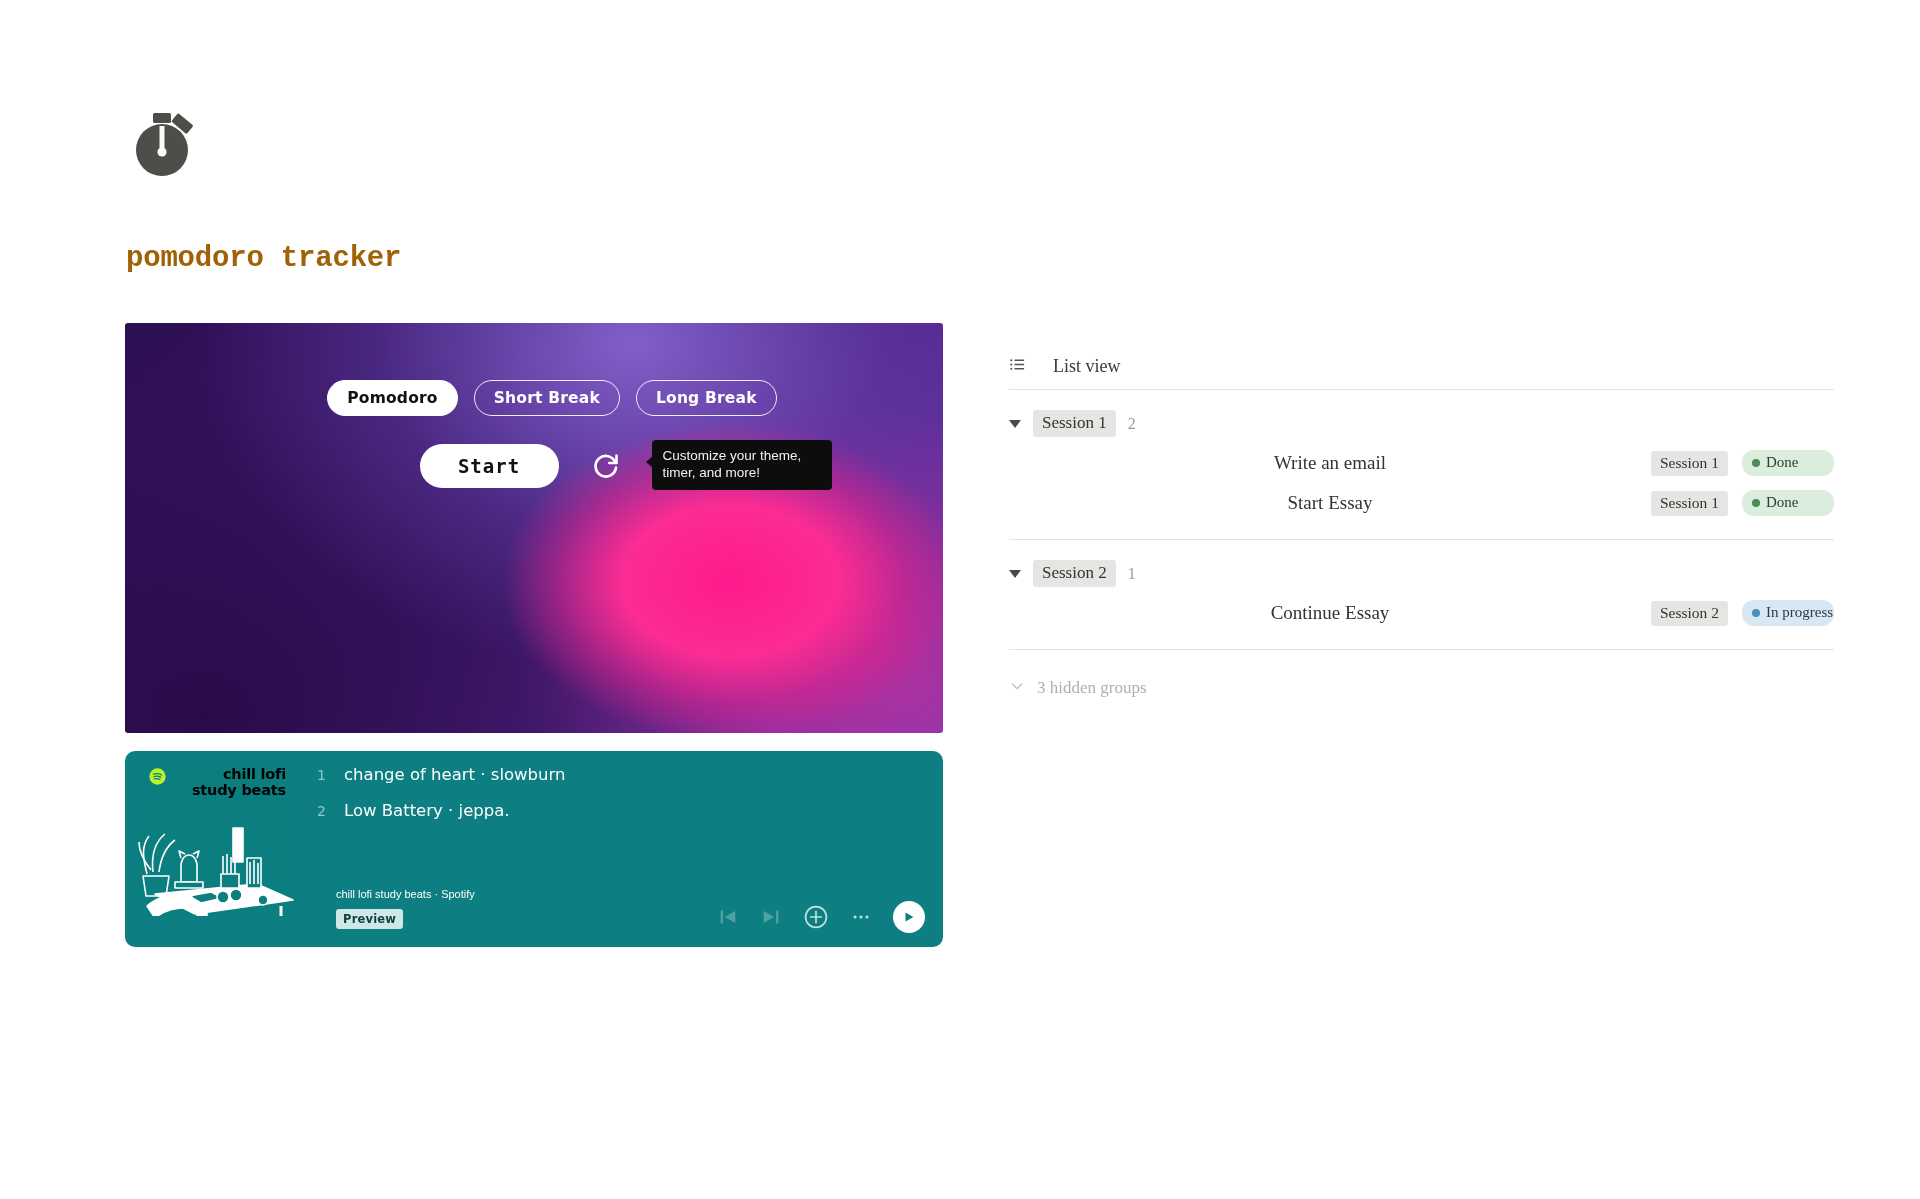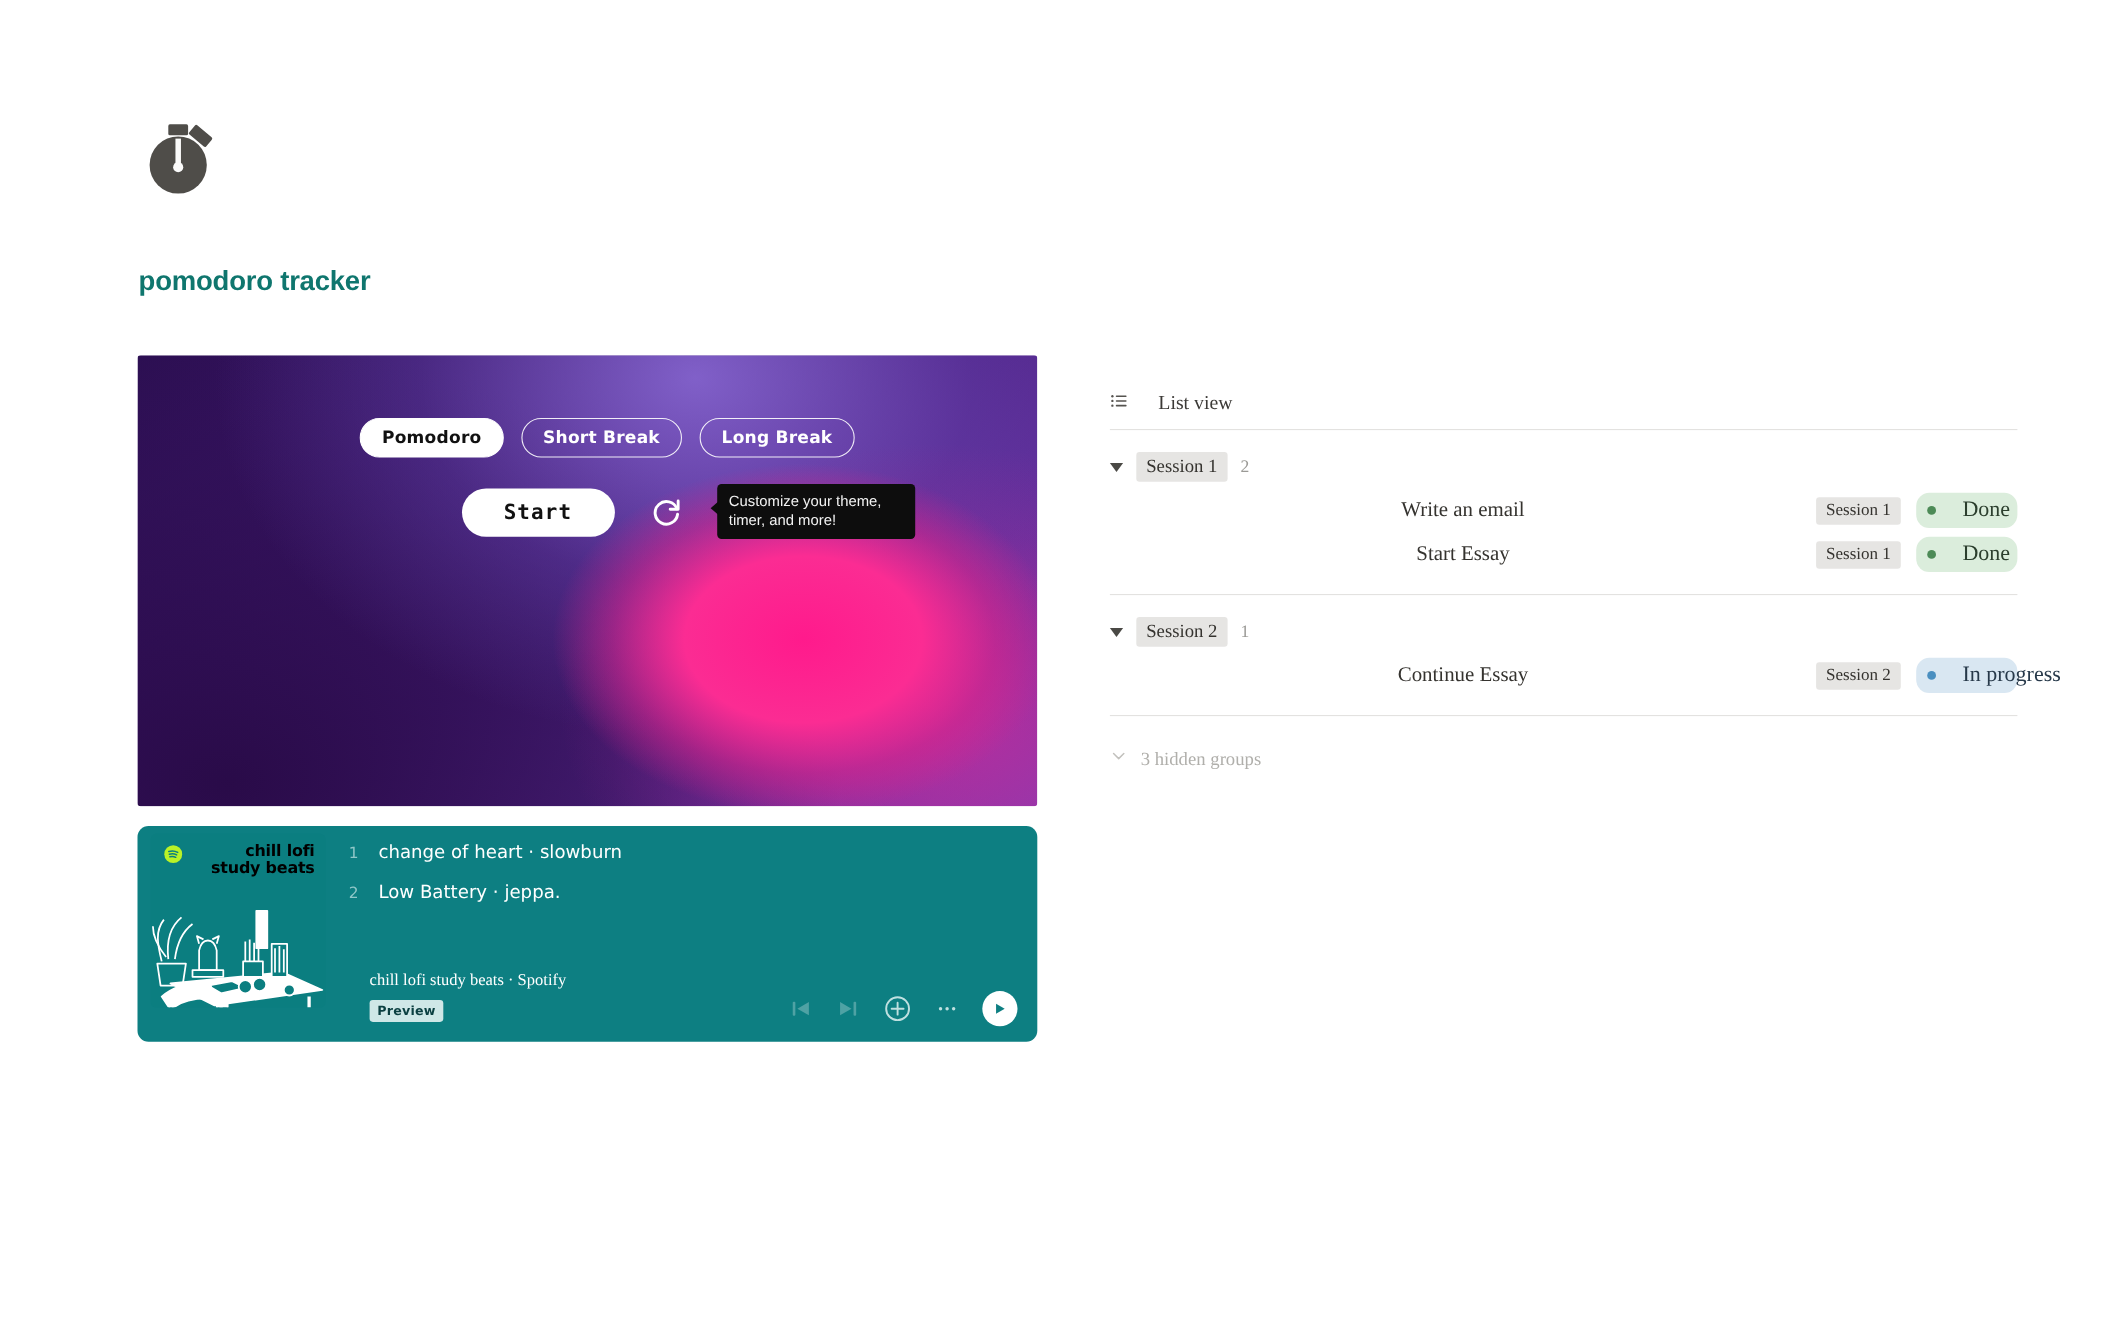--- a/index.html
+++ b/index.html
@@ -18,10 +18,10 @@
   .app-icon svg { display: block; }
   .page-title {
     position: absolute; left: 126px; top: 242px;
-    font-family: Liberation Sans, sans-serif;
-    font-weight: bold;
-    font-size: 25px;
-    color: #0f766e;
+    font-family: Liberation Mono, monospace;
+    font-weight: bold;
+    font-size: 29px;
+    color: #a16207;
     letter-spacing: -0.2px;
     white-space: nowrap;
   }

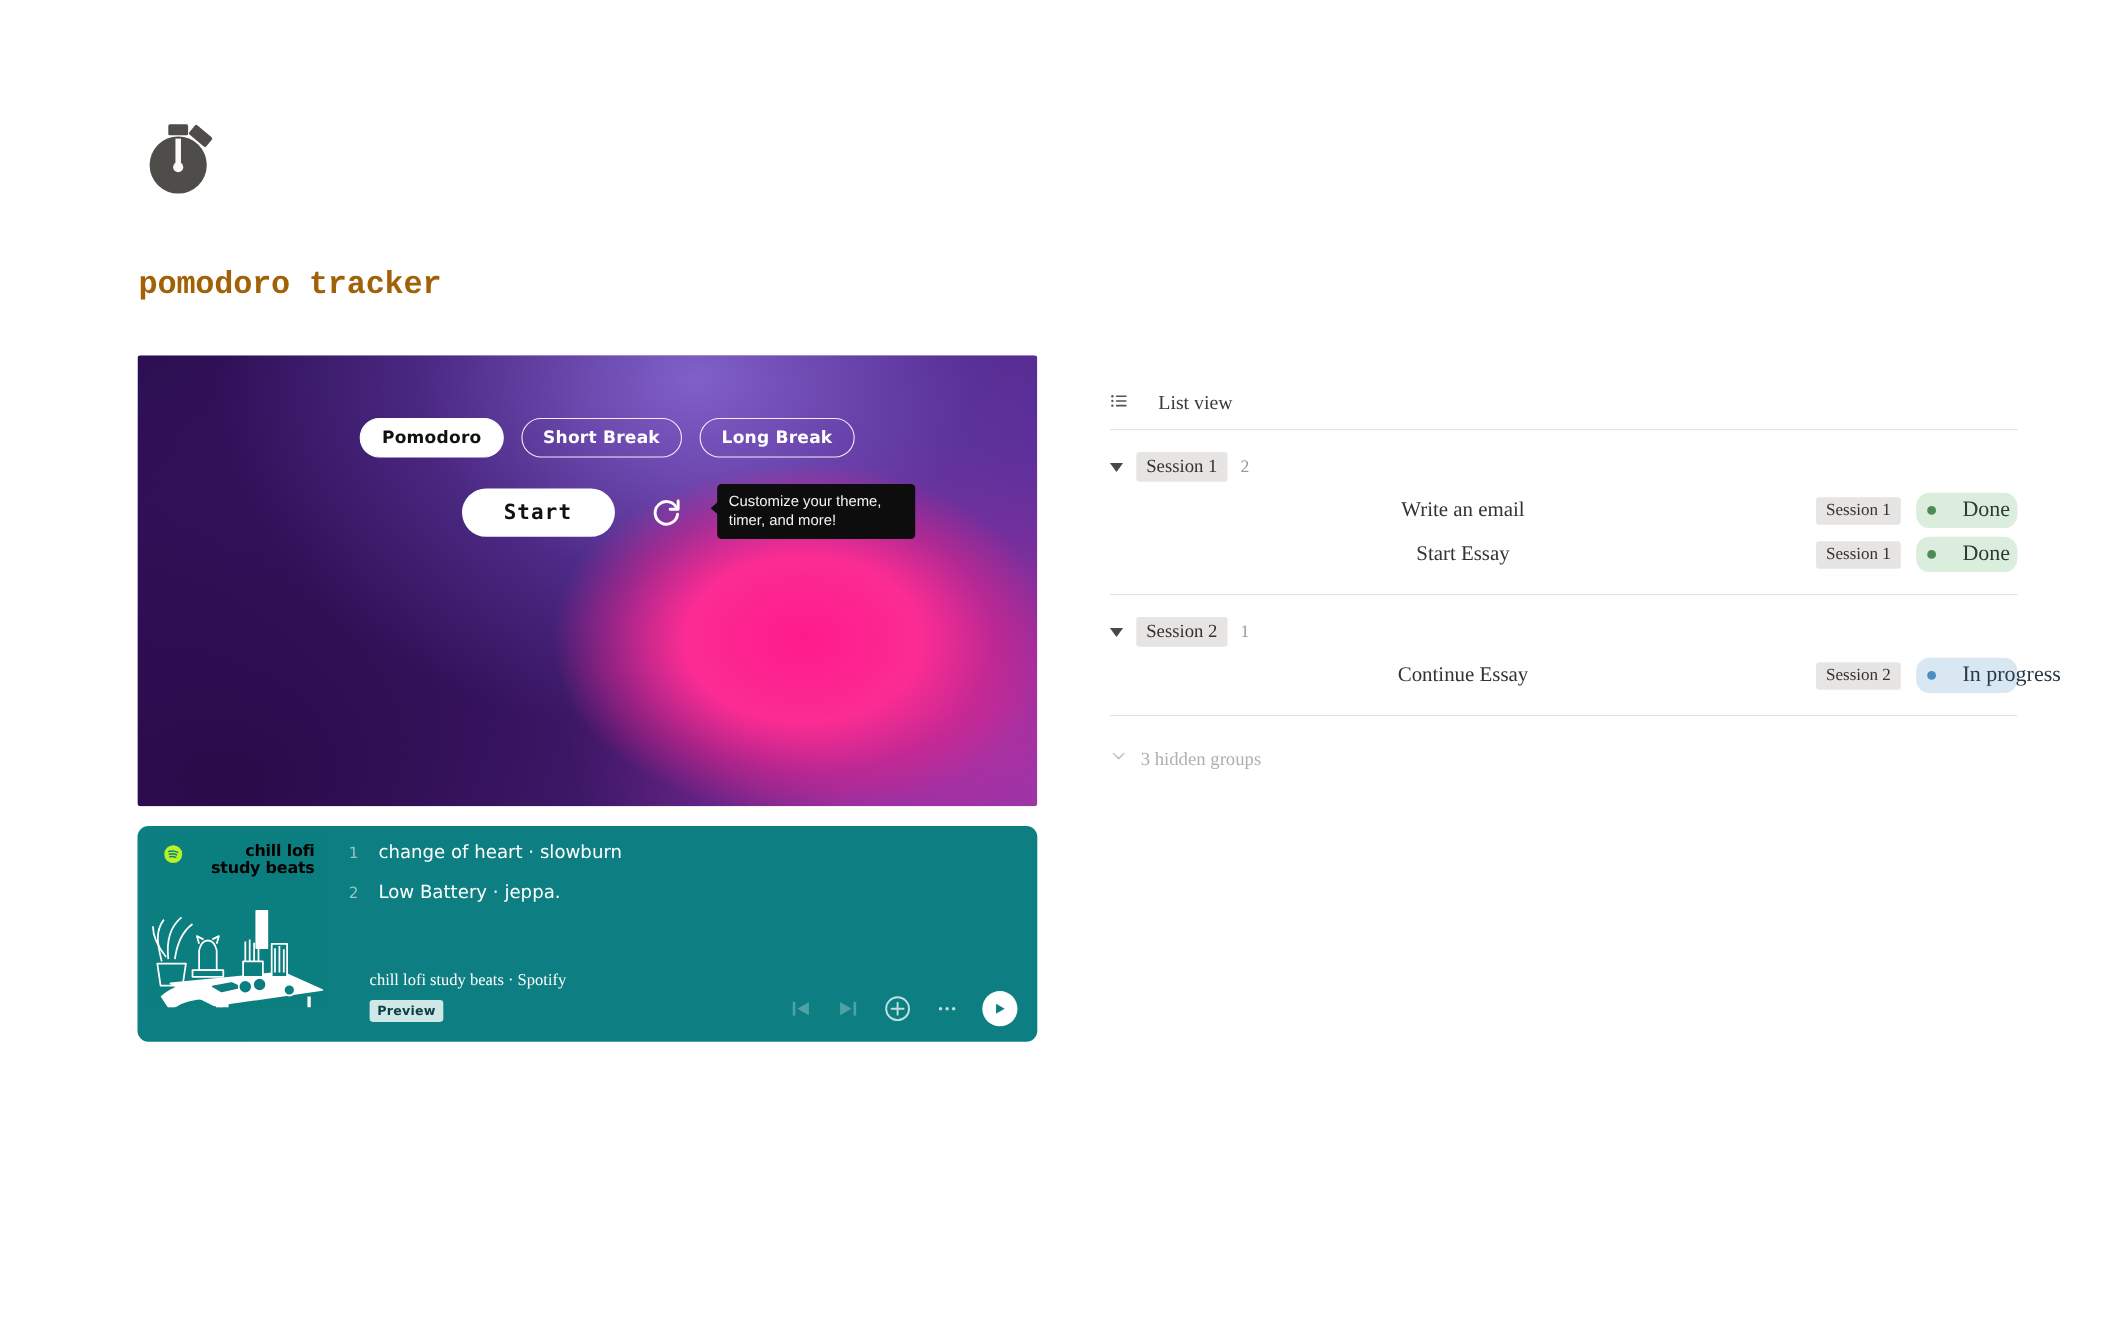--- a/index.html
+++ b/index.html
@@ -256,8 +256,8 @@
     border-radius: 12px;
     padding: 4px 12px 5px 10px;
     font-family: "Liberation Serif", serif;
-    font-size: 20px;
-    display: inline-flex; align-items: center; gap: 24px;
+    font-size: 15px;
+    display: inline-flex; align-items: center; gap: 6px;
     white-space: nowrap;
     width: 92px;
   }

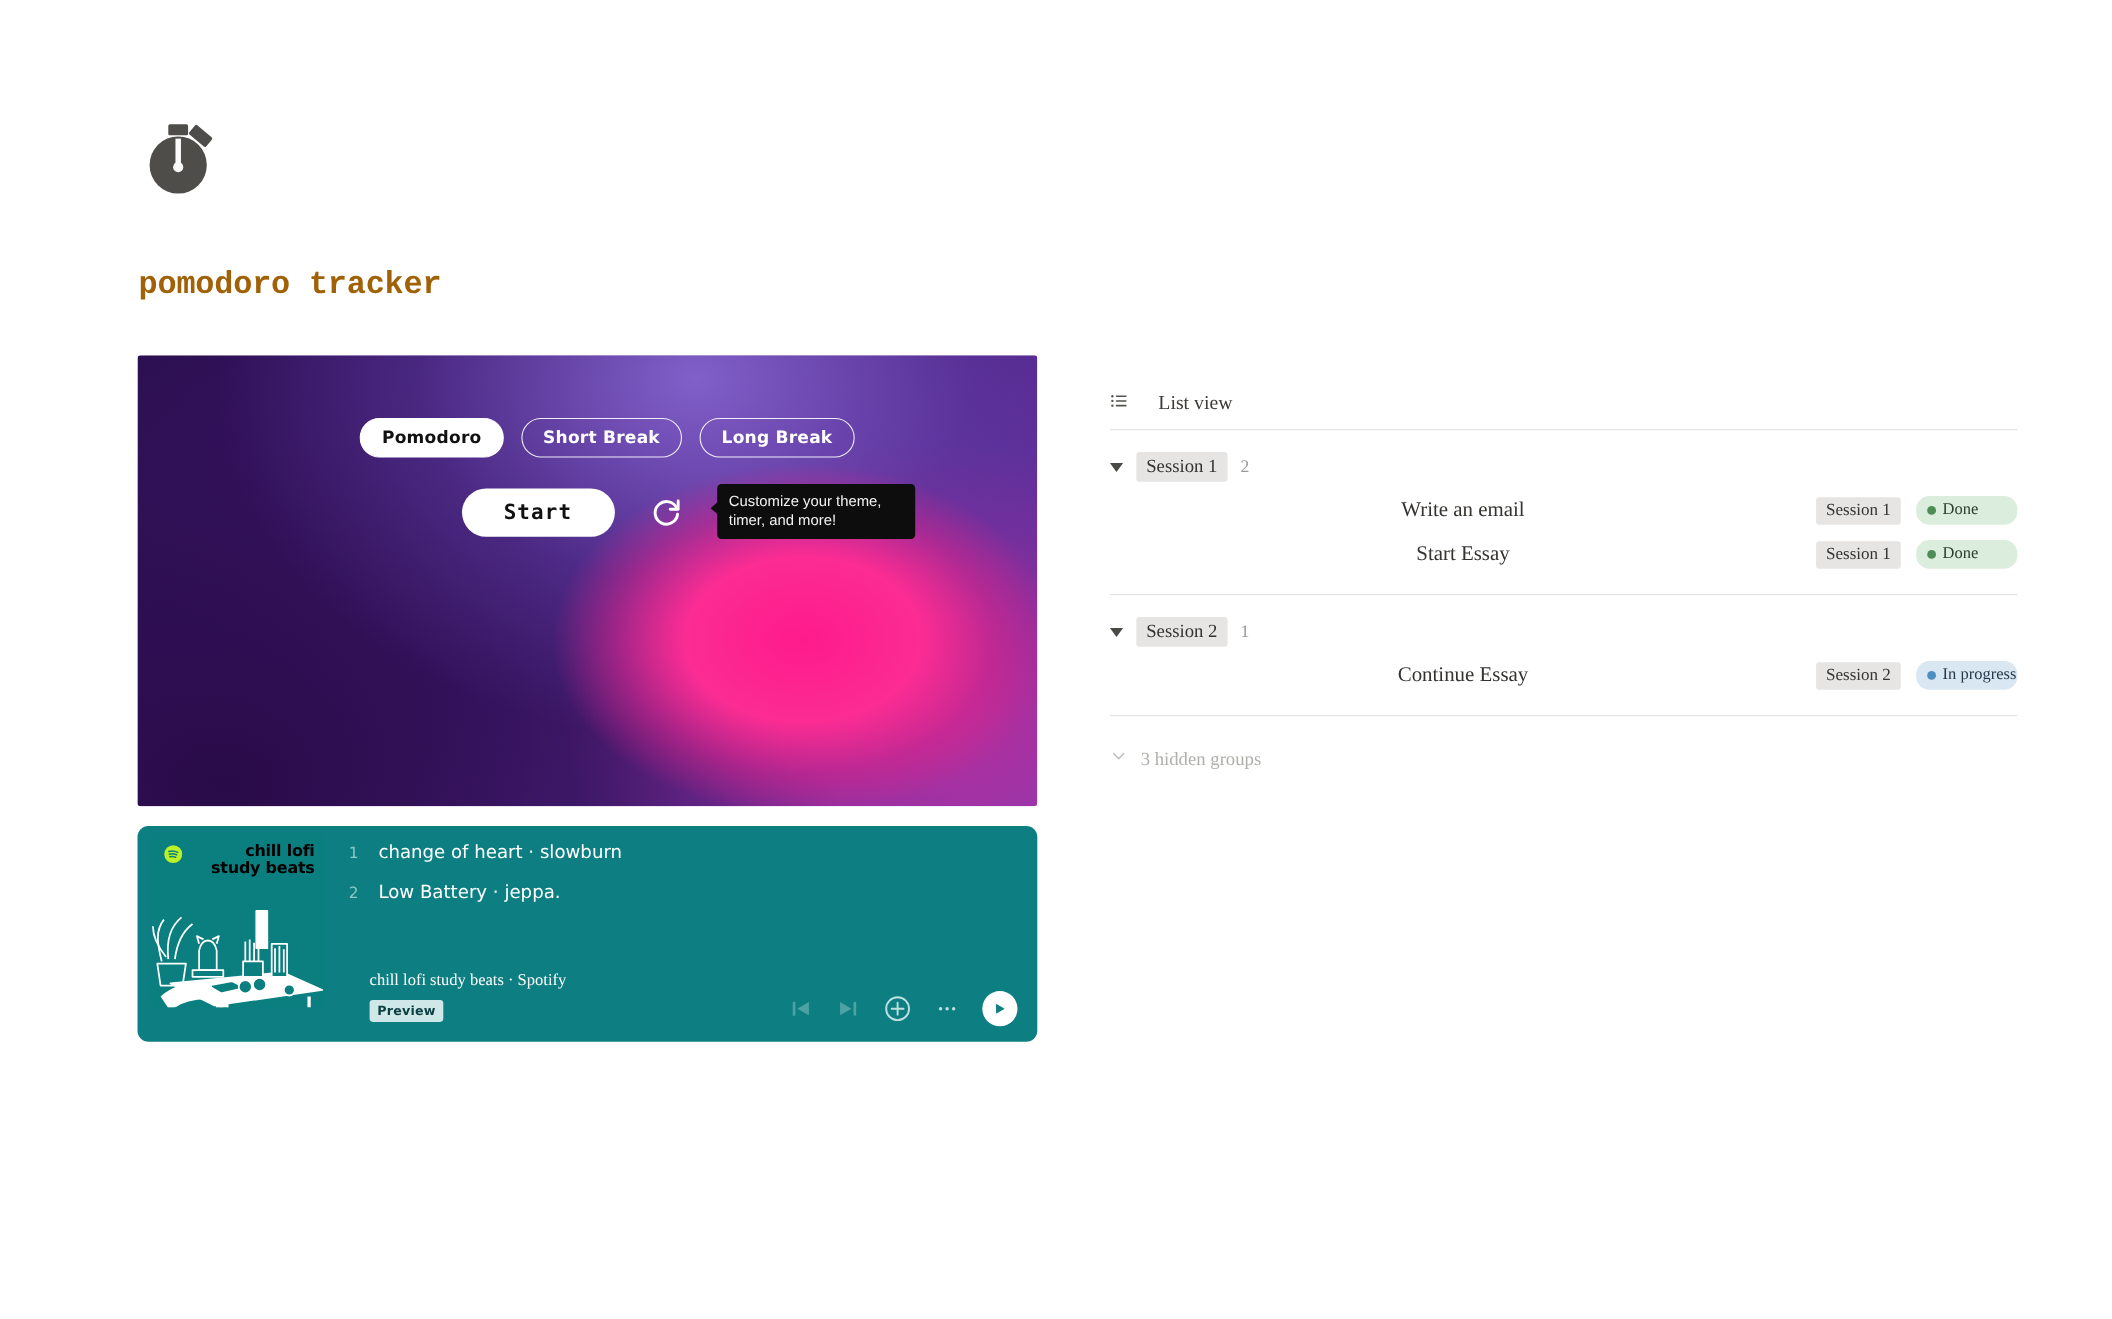--- a/index.html
+++ b/index.html
@@ -163,8 +163,8 @@
   .track-name { font-size: 16.5px; color: #ffffff; }
   .playlist-line {
     position: absolute; left: 33px; bottom: 47px;
-    font-family: Liberation Serif, serif;
-    font-size: 15px;
+    font-family: Liberation Sans, sans-serif;
+    font-size: 11px;
     color: #ffffff;
   }
   .preview-badge {

